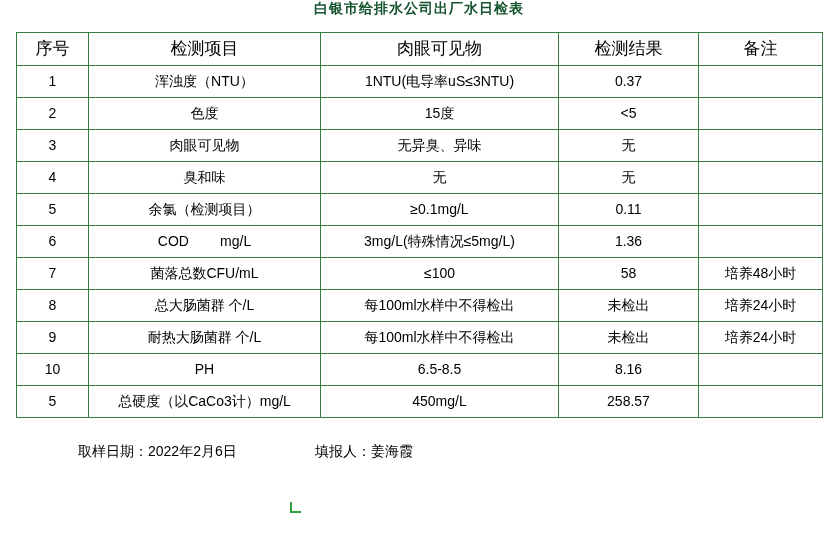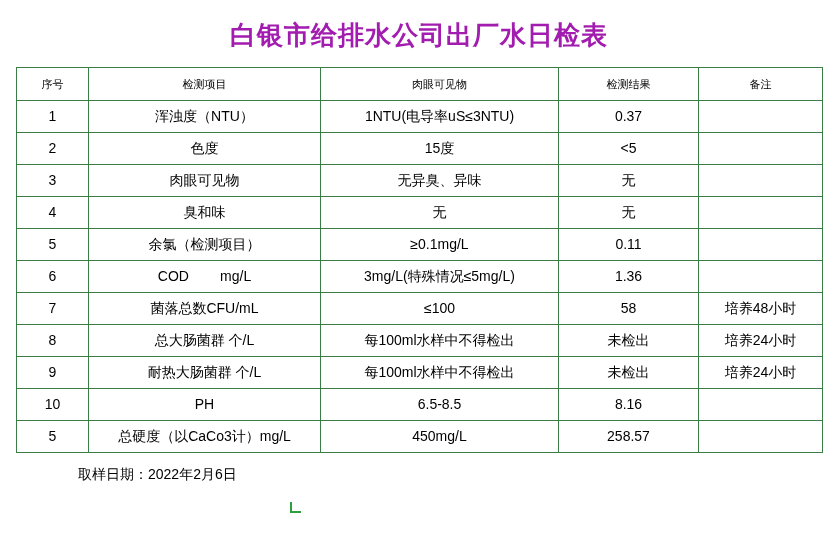--- a/index.html
+++ b/index.html
@@ -23,12 +23,11 @@
   }
   .doc-title {
     text-align: center;
-    font-size: 26px;
+    font-size: 14px;
     font-weight: bold;
     letter-spacing: 1px;
-    padding-top: 18px;
     padding-bottom: 14px;
-    color: #a21caf;
+    color: #14532d;
   }
   table.report {
     width: 806px;

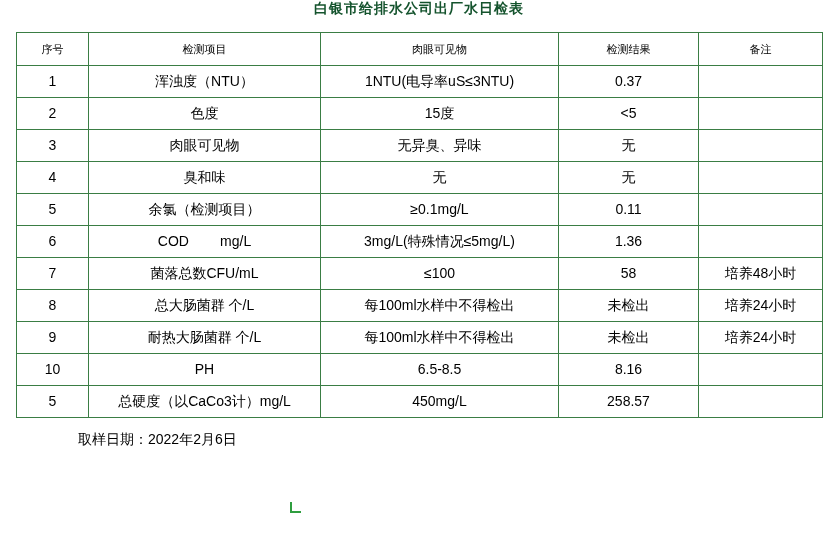--- a/index.html
+++ b/index.html
@@ -49,7 +49,7 @@
   table.report th {
     font-weight: normal;
     height: 32px;
-    font-size: 11px;
+    font-size: 17px;
   }
   col.c-no    { width: 72px; }
   col.c-item  { width: 232px; }

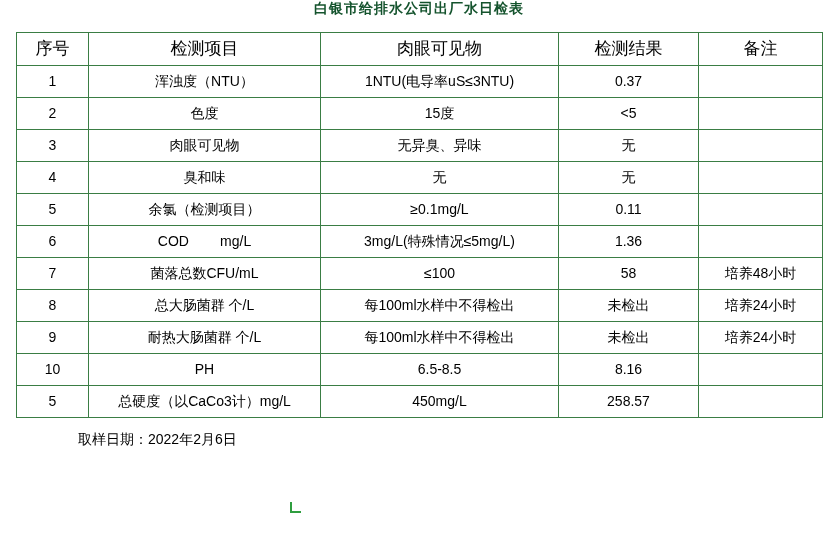--- a/index.html
+++ b/index.html
@@ -62,7 +62,7 @@
     white-space: pre;
   }
   .footer {
-    margin: 4px auto;
+    margin: 16px auto;
     width: 806px;
     display: flex;
     align-items: center;

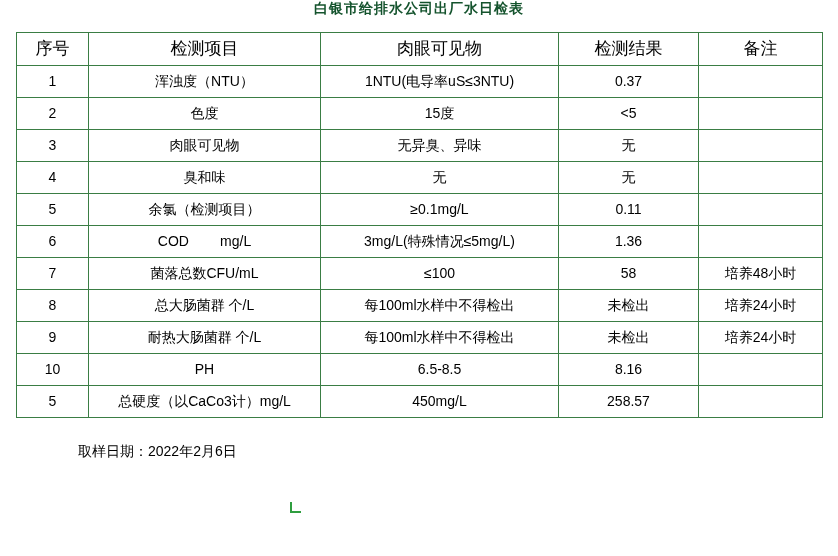--- a/index.html
+++ b/index.html
@@ -190,6 +190,7 @@
 
   <div class="footer">
     <div class="f-sample">取样日期：2022年2月6日</div>
+    <div class="f-filler">填报人：姜海霞</div>
   </div>
 
   <div class="corner-mark"></div>

